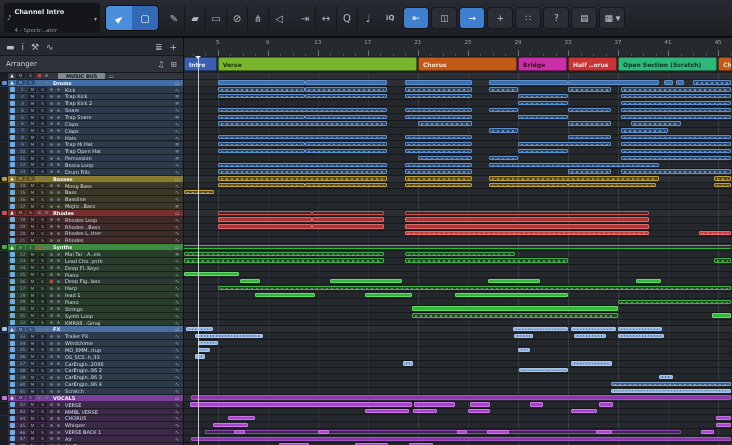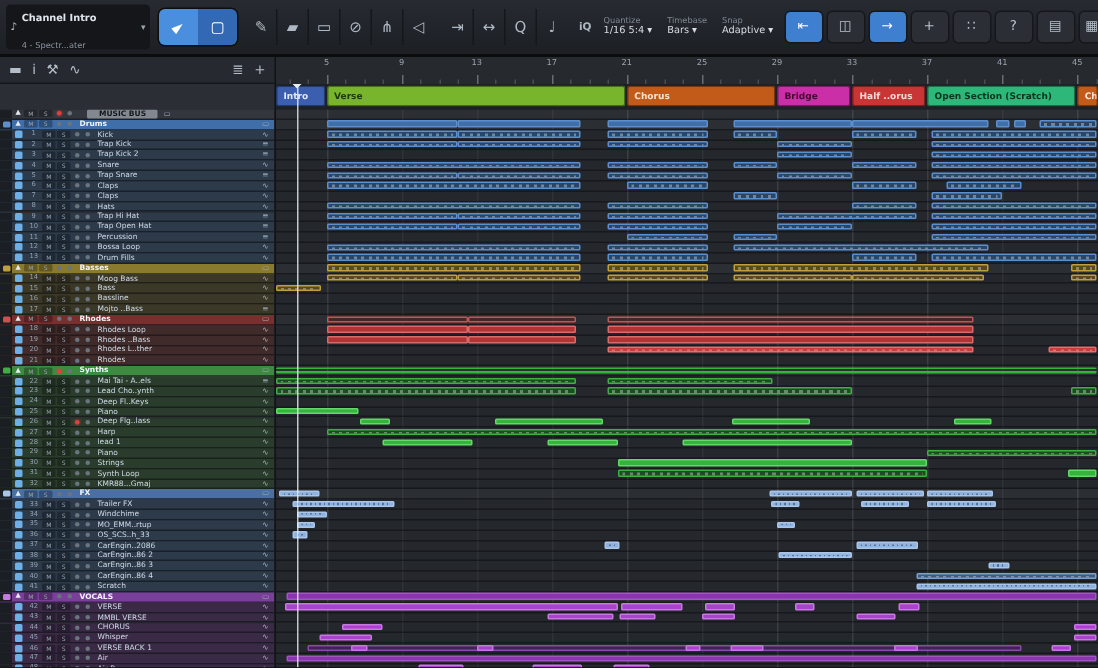--- a/index.html
+++ b/index.html
@@ -158,20 +158,6 @@
         <div class="tbtn" data-name="metronome-icon">♩</div>
       </div>
     <span class="iq" data-name="iq-toggle">iQ</span>
-    <div id="dropdowns" data-name="snap-dropdown-group">
-        <div class="dd" data-name="quantize-dropdown">
-          <div class="dd-label" data-name="quantize-dropdown-label">Quantize</div>
-          <div class="dd-value" data-name="quantize-dropdown-value">1/16 5:4 ▾</div>
-        </div>
-        <div class="dd" data-name="timebase-dropdown">
-          <div class="dd-label" data-name="timebase-dropdown-label">Timebase</div>
-          <div class="dd-value" data-name="timebase-dropdown-value">Bars ▾</div>
-        </div>
-        <div class="dd" data-name="snap-dropdown">
-          <div class="dd-label" data-name="snap-dropdown-label">Snap</div>
-          <div class="dd-value" data-name="snap-dropdown-value">Adaptive ▾</div>
-        </div>
-      </div>
     <div id="right-buttons" data-name="view-button-group">
         <div class="rbtn active" data-name="snap-marker-button">⇤</div>
         <div class="rbtn" data-name="duplicate-button">◫</div>

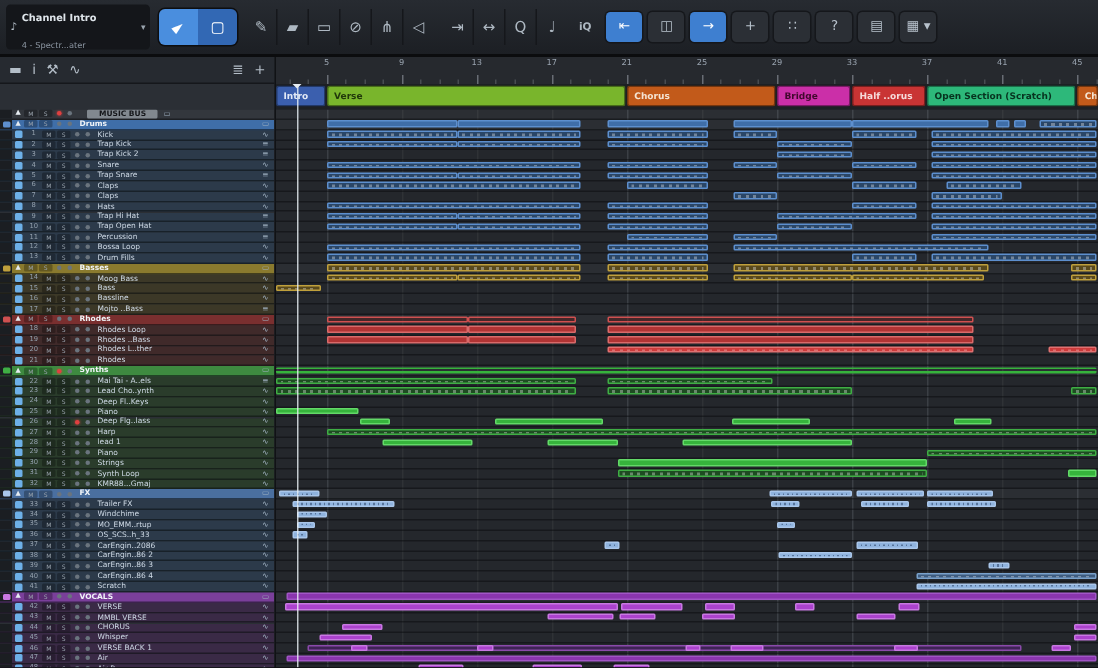--- a/index.html
+++ b/index.html
@@ -180,6 +180,11 @@
         <div class="ph" data-name="track-list-icon">≣</div>
         <div class="ph" data-name="add-track-icon">+</div>
       </div>
+    <div id="arranger-row" data-name="arranger-row">
+      <span class="arr-label" data-name="arranger-label">Arranger</span>
+    <div class="ph" data-name="music-note-icon">♫</div>
+        <div class="ph" data-name="arrange-grid-icon">⊞</div>
+      </div>
     <div id="track-rows" data-name="track-list">
         <div class="prow bus g-bus" data-name="bus-row" style="top: 0px; height: 6.85px;">
           <div class="gutter" data-name="row-gutter"></div>

